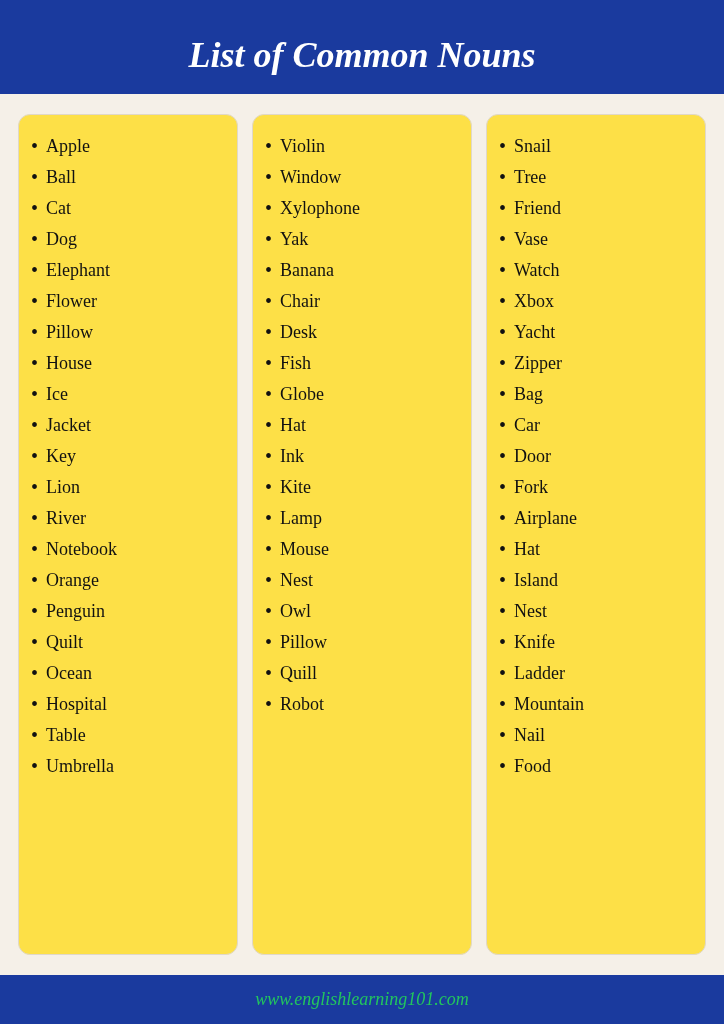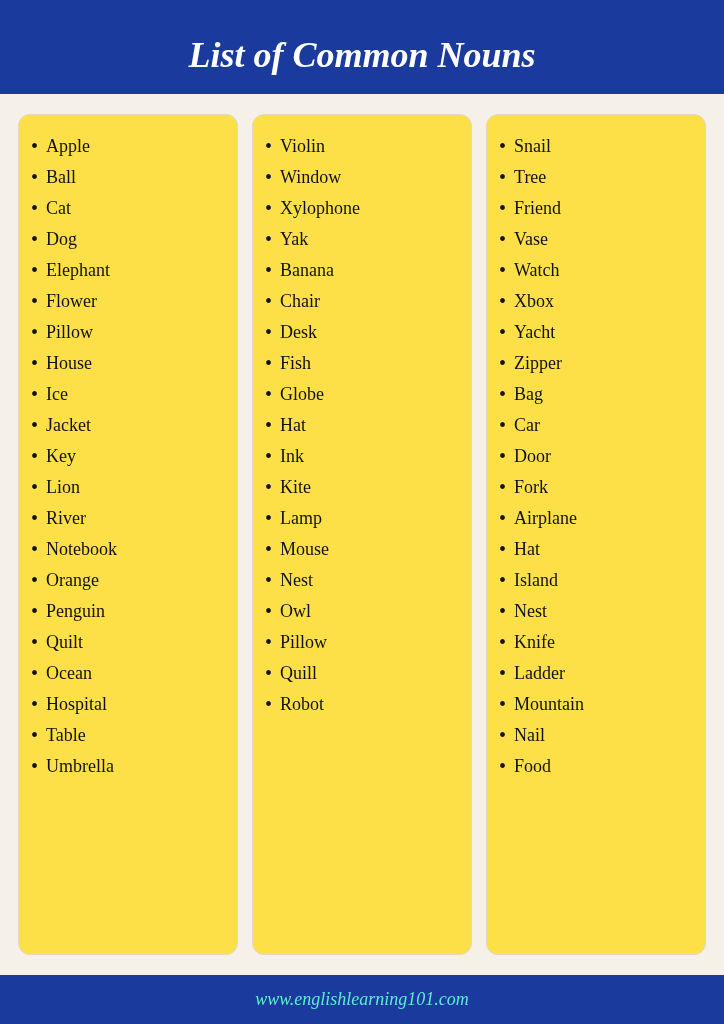--- a/index.html
+++ b/index.html
@@ -65,7 +65,7 @@
 
     .footer {
       background: #1a3a9e;
-      color: #5eead4;
+      color: #22c55e;
       text-align: center;
       padding: 14px 20px;
       font-size: 18px;

